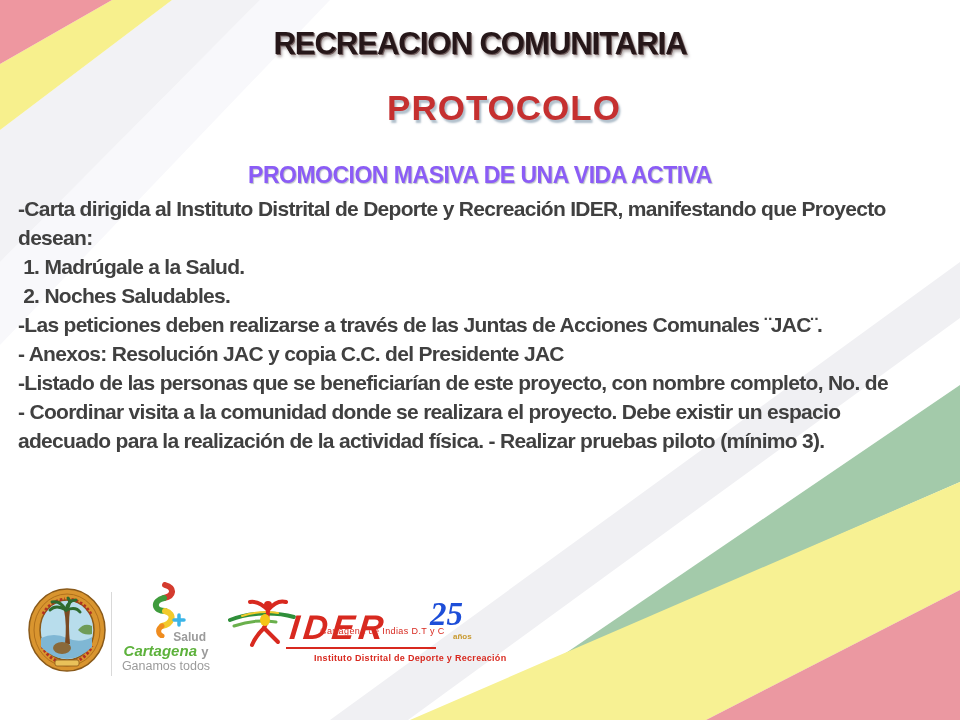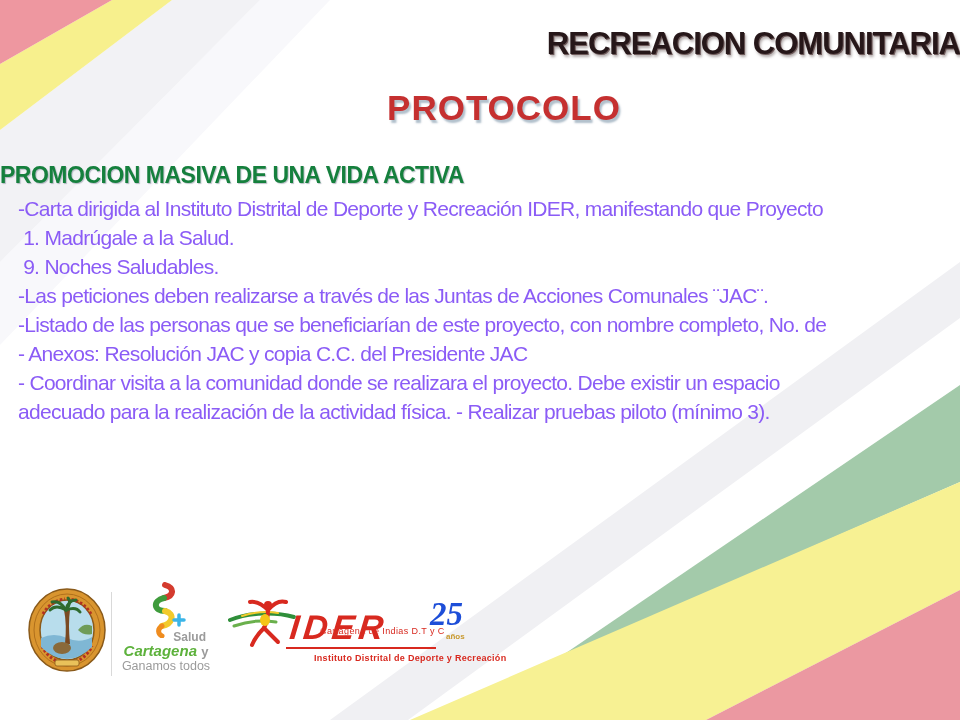--- a/index.html
+++ b/index.html
@@ -12,7 +12,7 @@
   .decor{position:absolute;left:0;top:0;pointer-events:none;}
 
   .title{
-    position:absolute;left:0;top:26px;width:100%;text-align:right;
+    position:absolute;left:0;top:26px;width:100%;text-align:center;
     font-size:31px;font-weight:800;letter-spacing:-1px;color:#261719;
     text-shadow:1px 1px 0 #6e5a5a, 2px 3px 3px rgba(110,95,95,.55);
   }

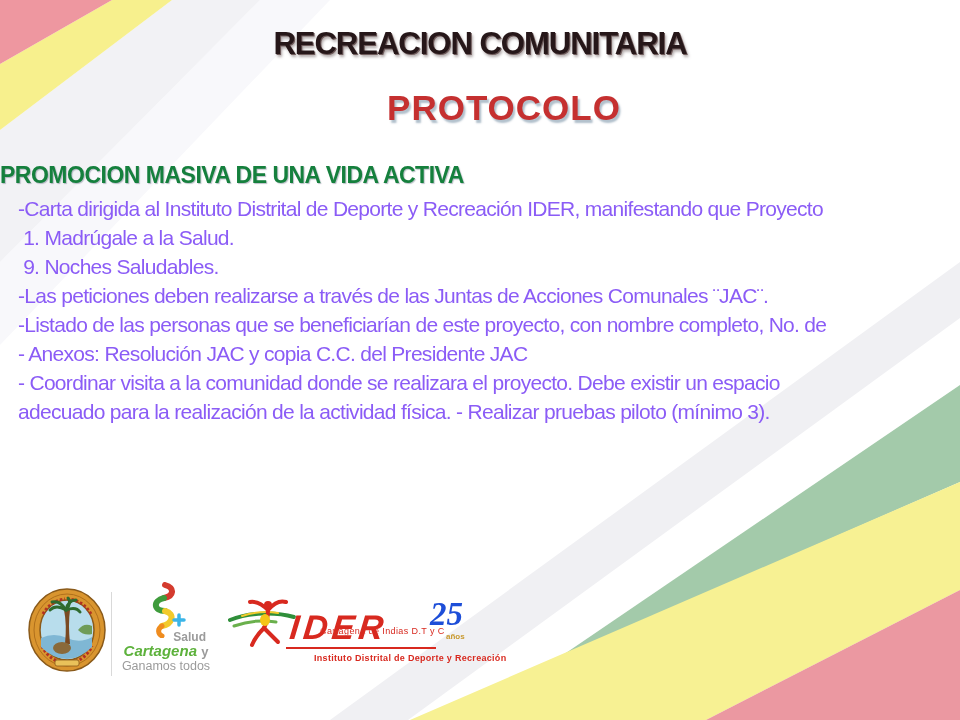--- a/index.html
+++ b/index.html
@@ -23,8 +23,8 @@
     padding-left:20px;
   }
   .section-heading{
-    position:absolute;left:0;top:162px;width:100%;text-align:left;
-    font-size:23px;font-weight:800;letter-spacing:-0.5px;color:#15803d;
+    position:absolute;left:0;top:162px;width:100%;text-align:center;
+    font-size:23px;font-weight:800;letter-spacing:-0.5px;color:#8b5cf6;
     text-shadow:1px 1px 1px rgba(28,42,70,.3);
   }
   .body-block{

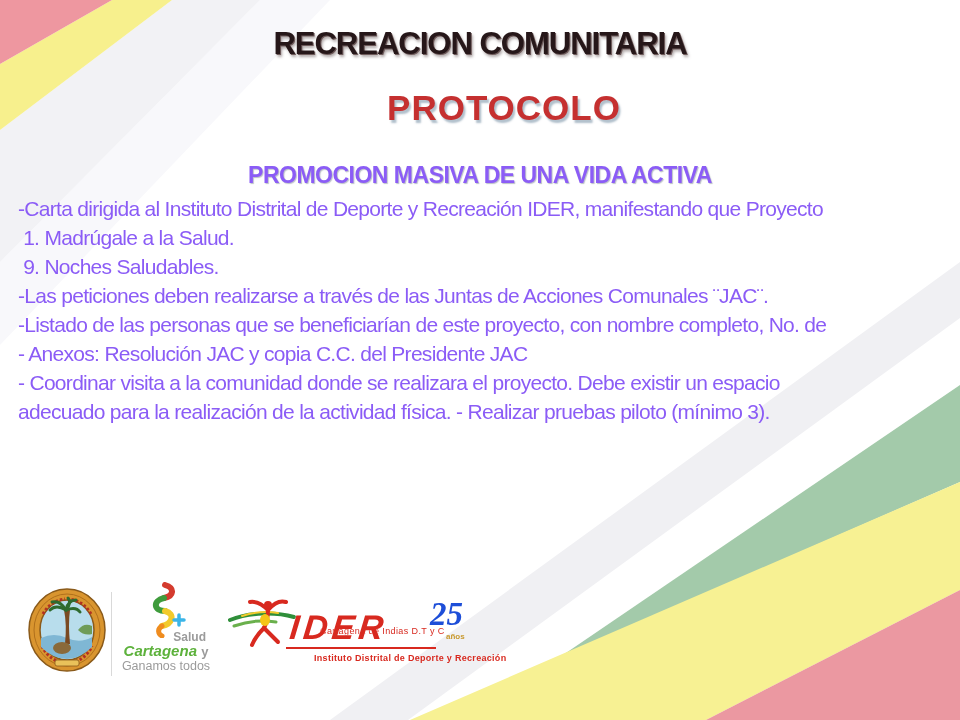--- a/index.html
+++ b/index.html
@@ -31,8 +31,8 @@
     position:absolute;left:18px;top:194px;width:930px;
   }
   .body-line{
-    font-size:21px;font-weight:400;letter-spacing:-0.7px;line-height:29px;
-    color:#8b5cf6;white-space:pre-wrap;
+    font-size:21px;font-weight:700;letter-spacing:-0.7px;line-height:29px;
+    color:#404040;white-space:pre-wrap;
   }
 
   .footer{position:absolute;left:0;top:580px;width:500px;height:110px;}

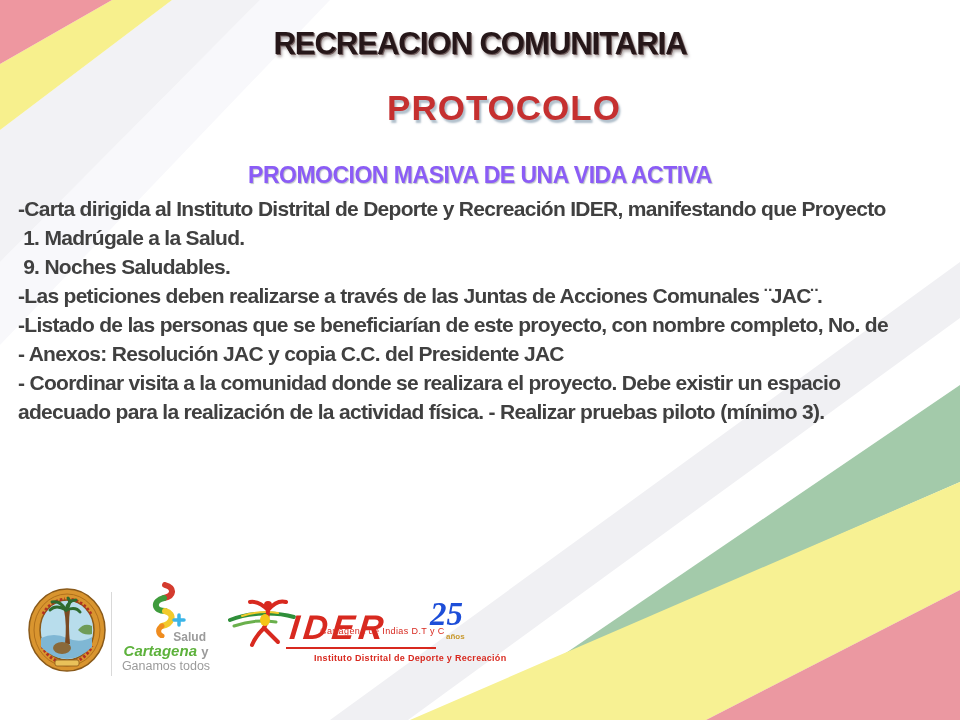--- a/index.html
+++ b/index.html
@@ -96,6 +96,7 @@
 
   <div class="body-block">
     <div class="body-line">-Carta dirigida al Instituto Distrital de Deporte y Recreación IDER, manifestando que Proyecto</div>
+    <div class="body-line">desean:</div>
     <div class="body-line"> 1. Madrúgale a la Salud.</div>
     <div class="body-line"> 9. Noches Saludables.</div>
     <div class="body-line">-Las peticiones deben realizarse a través de las Juntas de Acciones Comunales ¨JAC¨.</div>

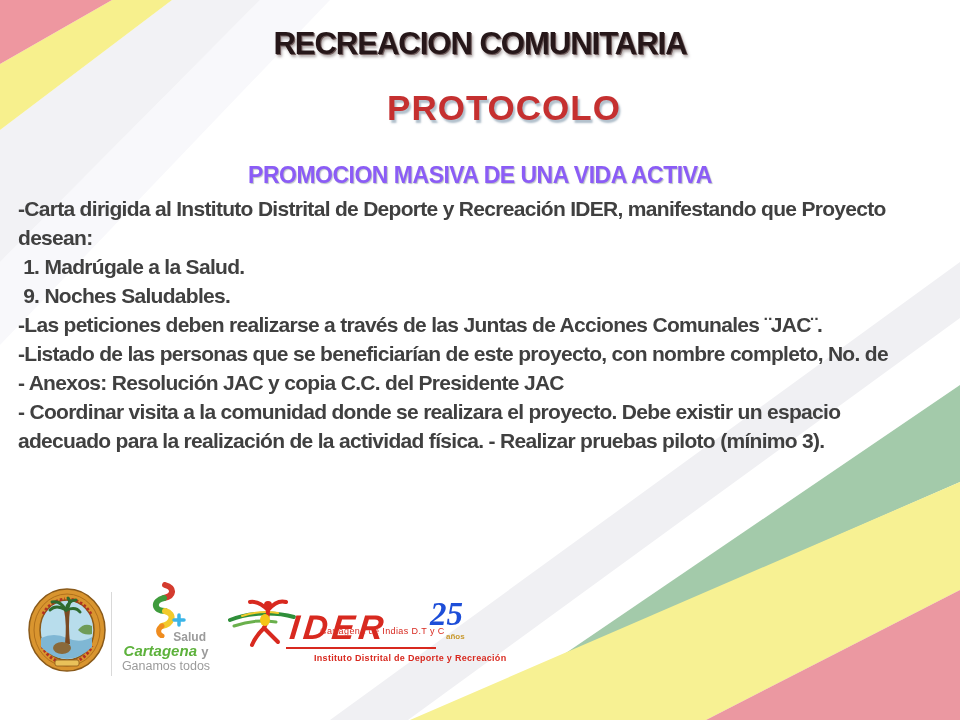--- a/index.html
+++ b/index.html
@@ -98,7 +98,7 @@
     <div class="body-line">-Carta dirigida al Instituto Distrital de Deporte y Recreación IDER, manifestando que Proyecto</div>
     <div class="body-line">desean:</div>
     <div class="body-line"> 1. Madrúgale a la Salud.</div>
-    <div class="body-line"> 9. Noches Saludables.</div>
+    <div class="body-line"> 2. Noches Saludables.</div>
     <div class="body-line">-Las peticiones deben realizarse a través de las Juntas de Acciones Comunales ¨JAC¨.</div>
     <div class="body-line">-Listado de las personas que se beneficiarían de este proyecto, con nombre completo, No. de</div>
     <div class="body-line">- Anexos: Resolución JAC y copia C.C. del Presidente JAC</div>

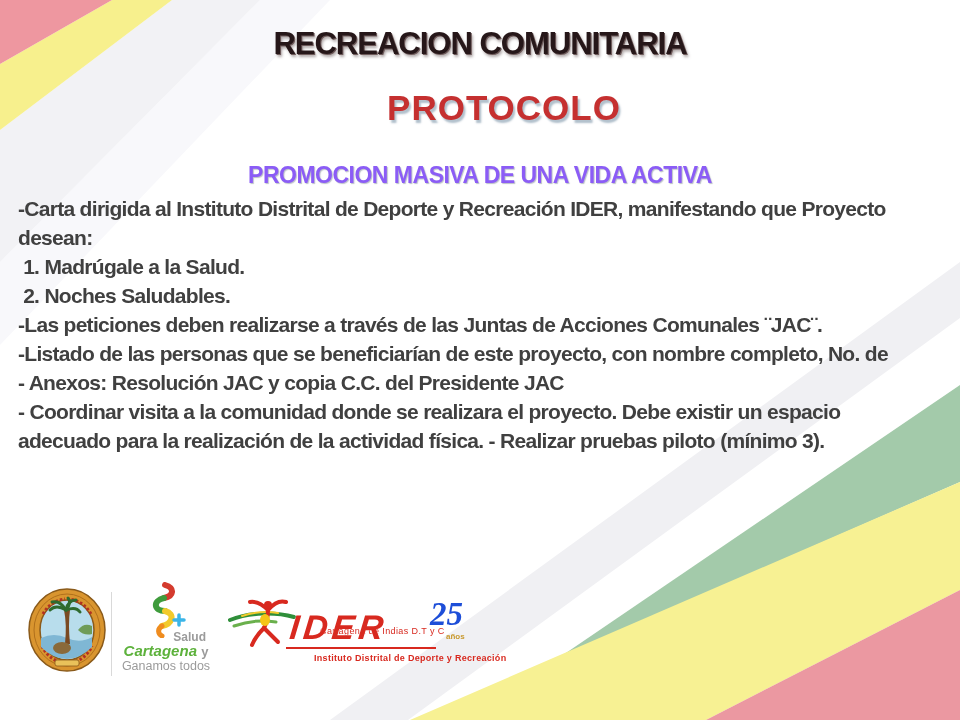--- a/index.html
+++ b/index.html
@@ -100,8 +100,8 @@
     <div class="body-line"> 1. Madrúgale a la Salud.</div>
     <div class="body-line"> 2. Noches Saludables.</div>
     <div class="body-line">-Las peticiones deben realizarse a través de las Juntas de Acciones Comunales ¨JAC¨.</div>
+    <div class="body-line">- Anexos: Resolución JAC y copia C.C. del Presidente JAC</div>
     <div class="body-line">-Listado de las personas que se beneficiarían de este proyecto, con nombre completo, No. de</div>
-    <div class="body-line">- Anexos: Resolución JAC y copia C.C. del Presidente JAC</div>
     <div class="body-line">- Coordinar visita a la comunidad donde se realizara el proyecto. Debe existir un espacio</div>
     <div class="body-line">adecuado para la realización de la actividad física. - Realizar pruebas piloto (mínimo 3).</div>
   </div>

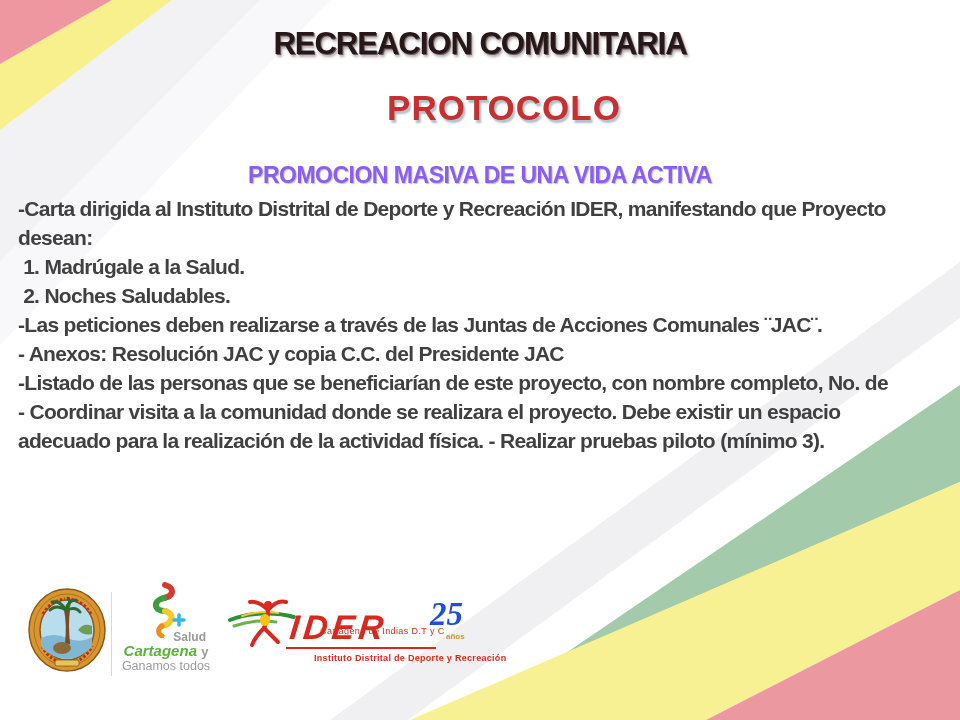--- a/index.html
+++ b/index.html
@@ -69,7 +69,7 @@
     font-family:"Liberation Serif",serif;color:#1d4ed8;line-height:33px;
   }
   .ider-25-label{
-    position:absolute;left:218px;top:36px;font-size:8px;font-weight:700;color:#c8992e;text-align:right;
+    position:absolute;left:225px;top:36px;font-size:8px;font-weight:700;color:#c8992e;text-align:right;
   }
 </style>
 </head>

